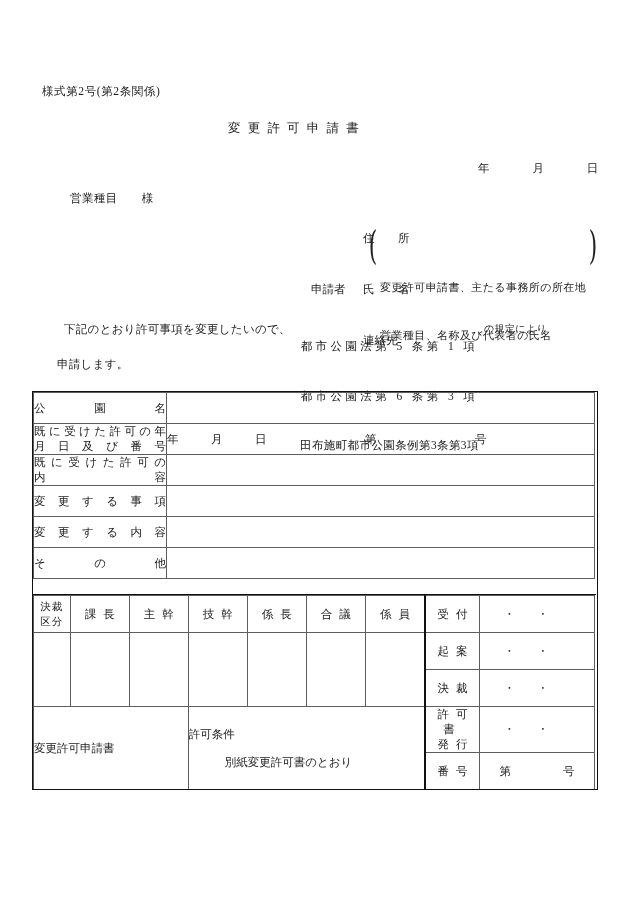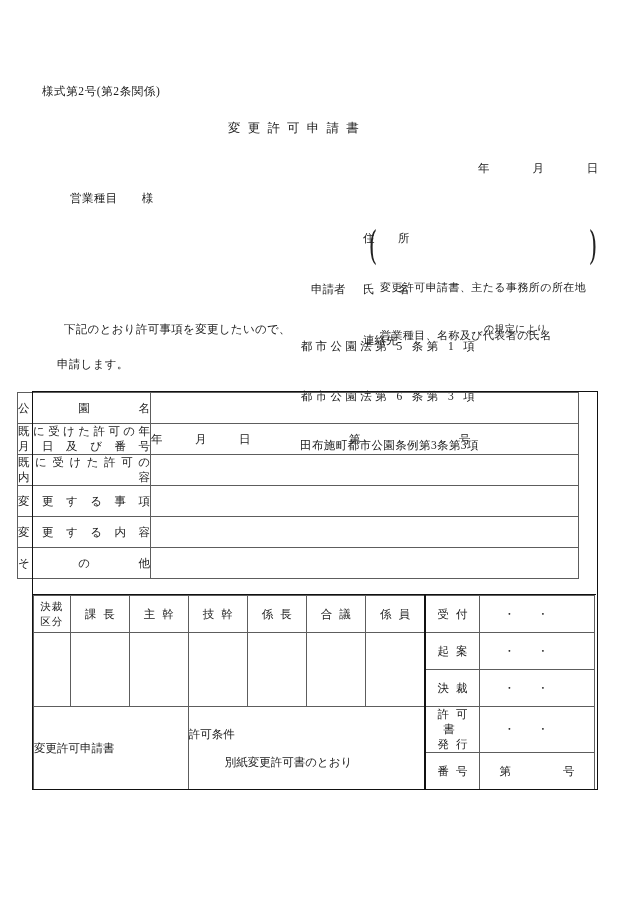--- a/index.html
+++ b/index.html
@@ -118,7 +118,7 @@
   }
   
   #upper-table {
-    left: 17px; top: 392px;
+    left: 33px; top: 392px;
     width: 562px;
   }
   #upper-table td { height: 30px; }

